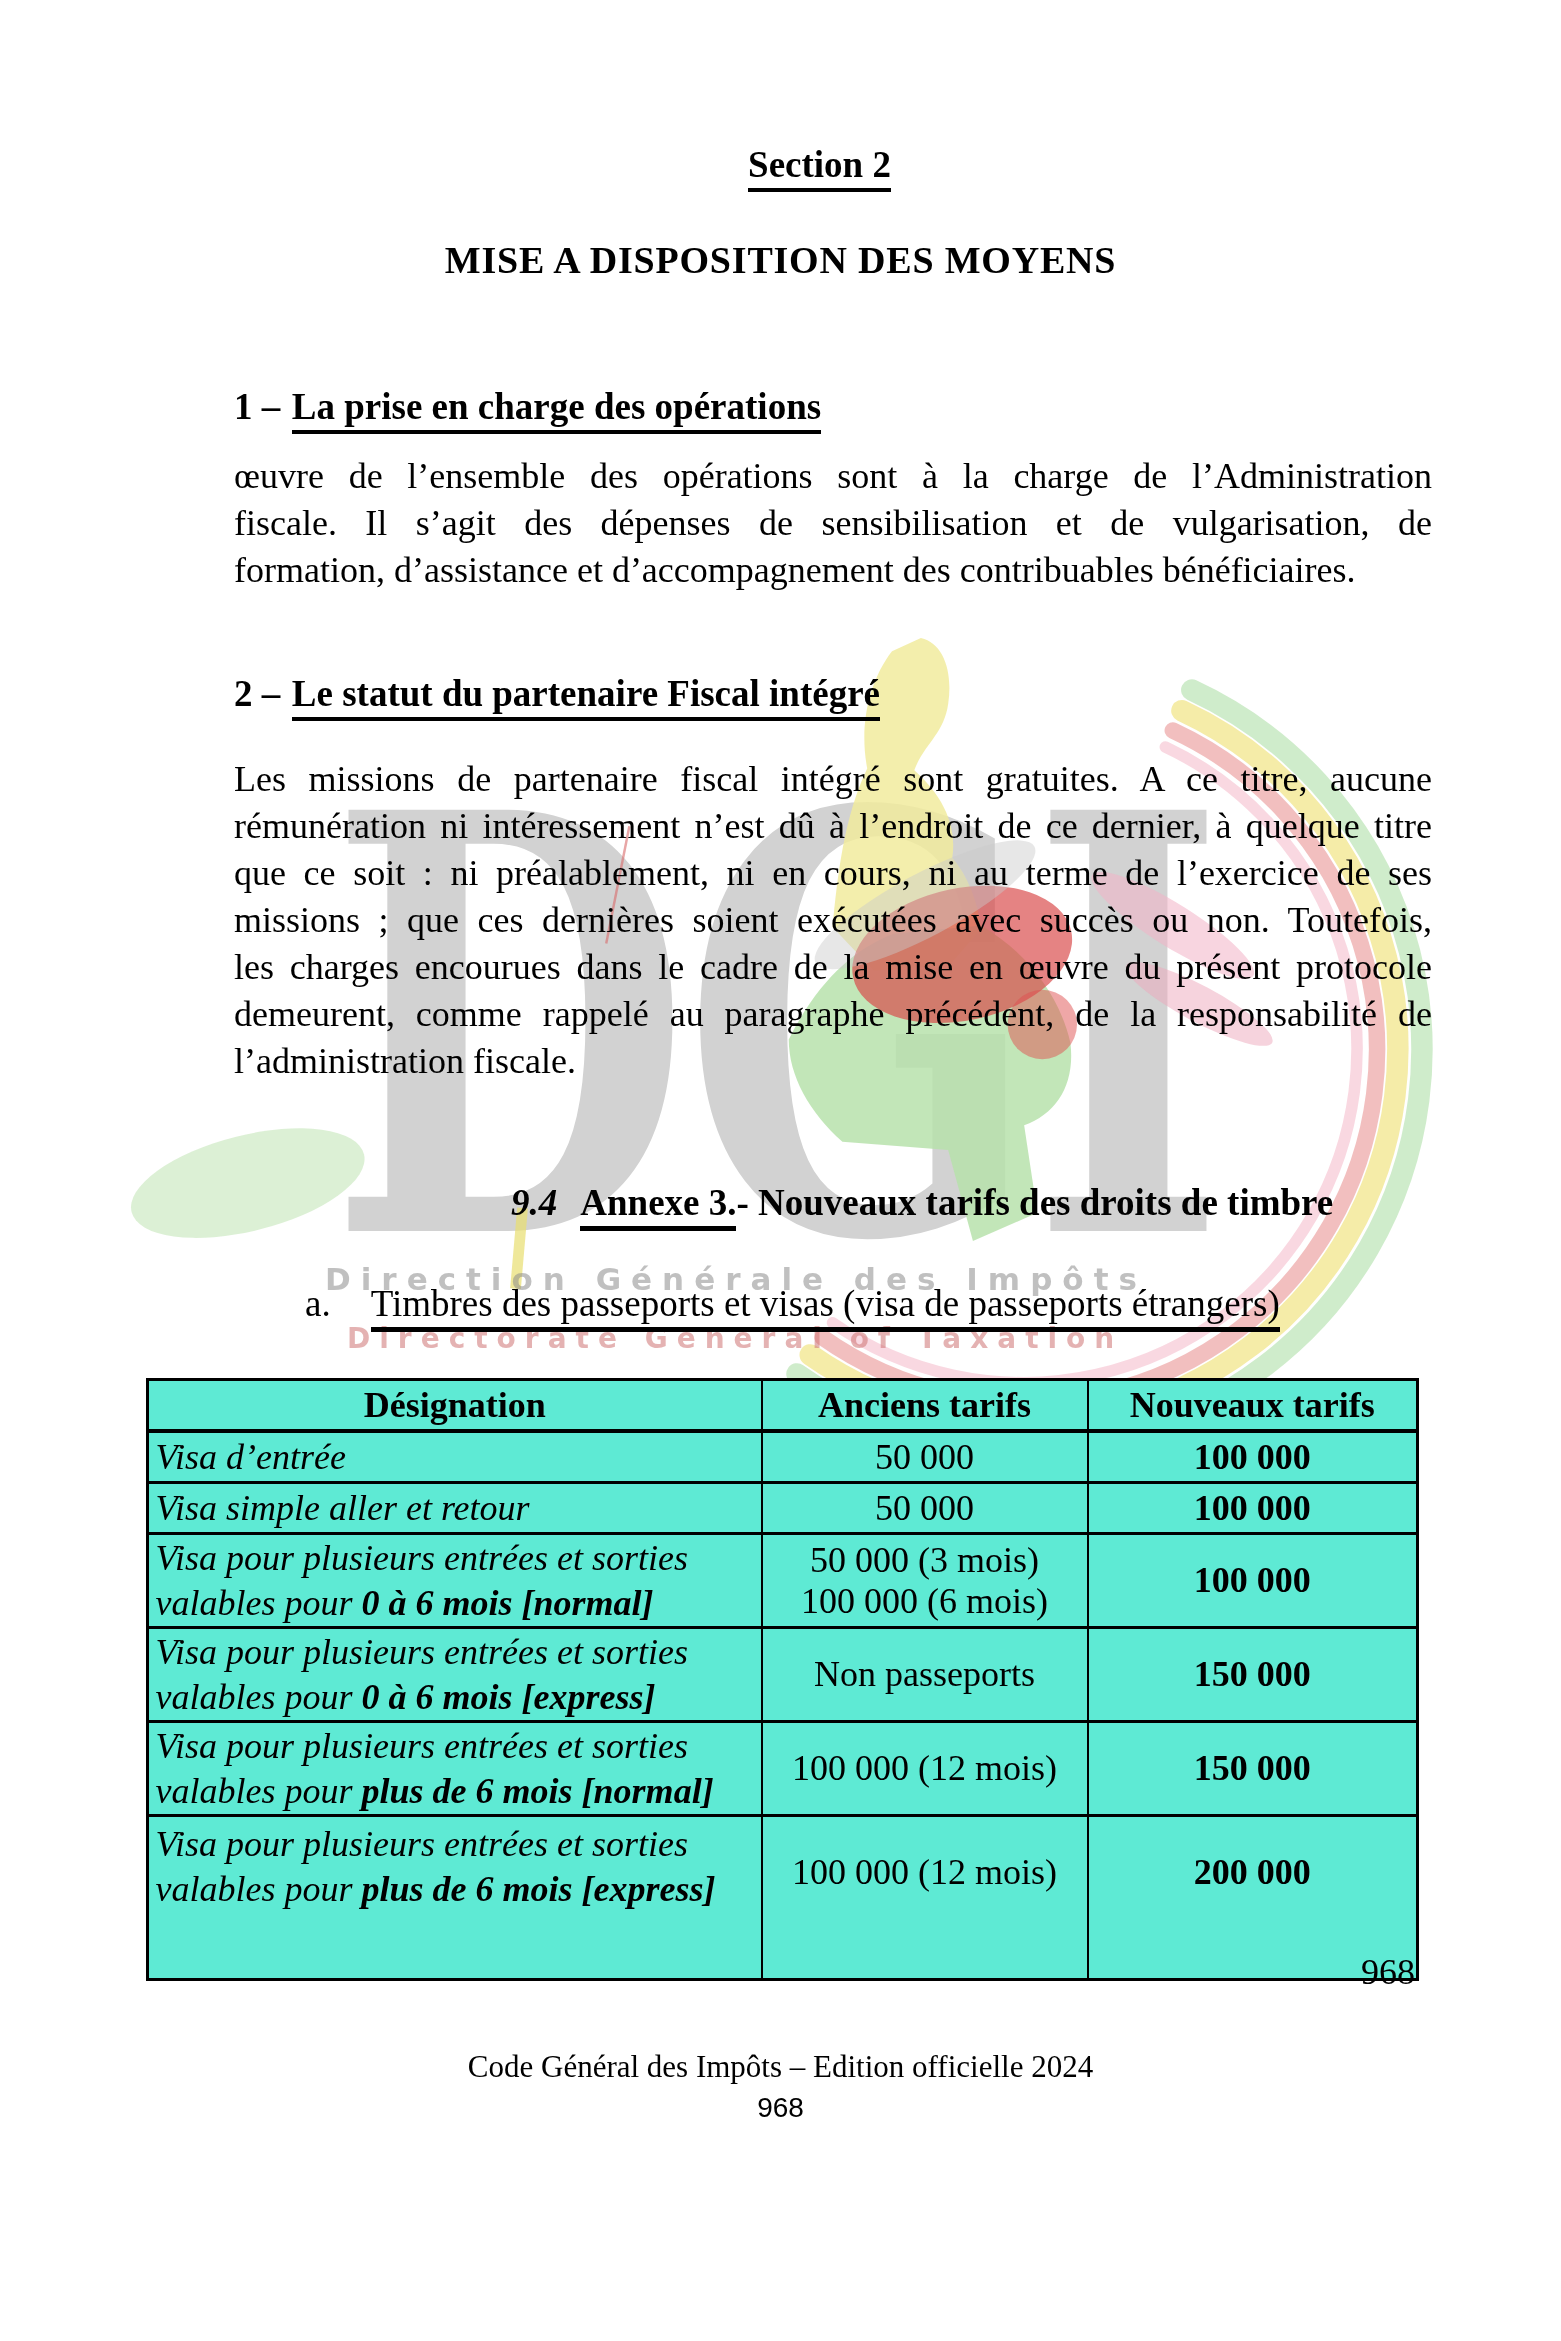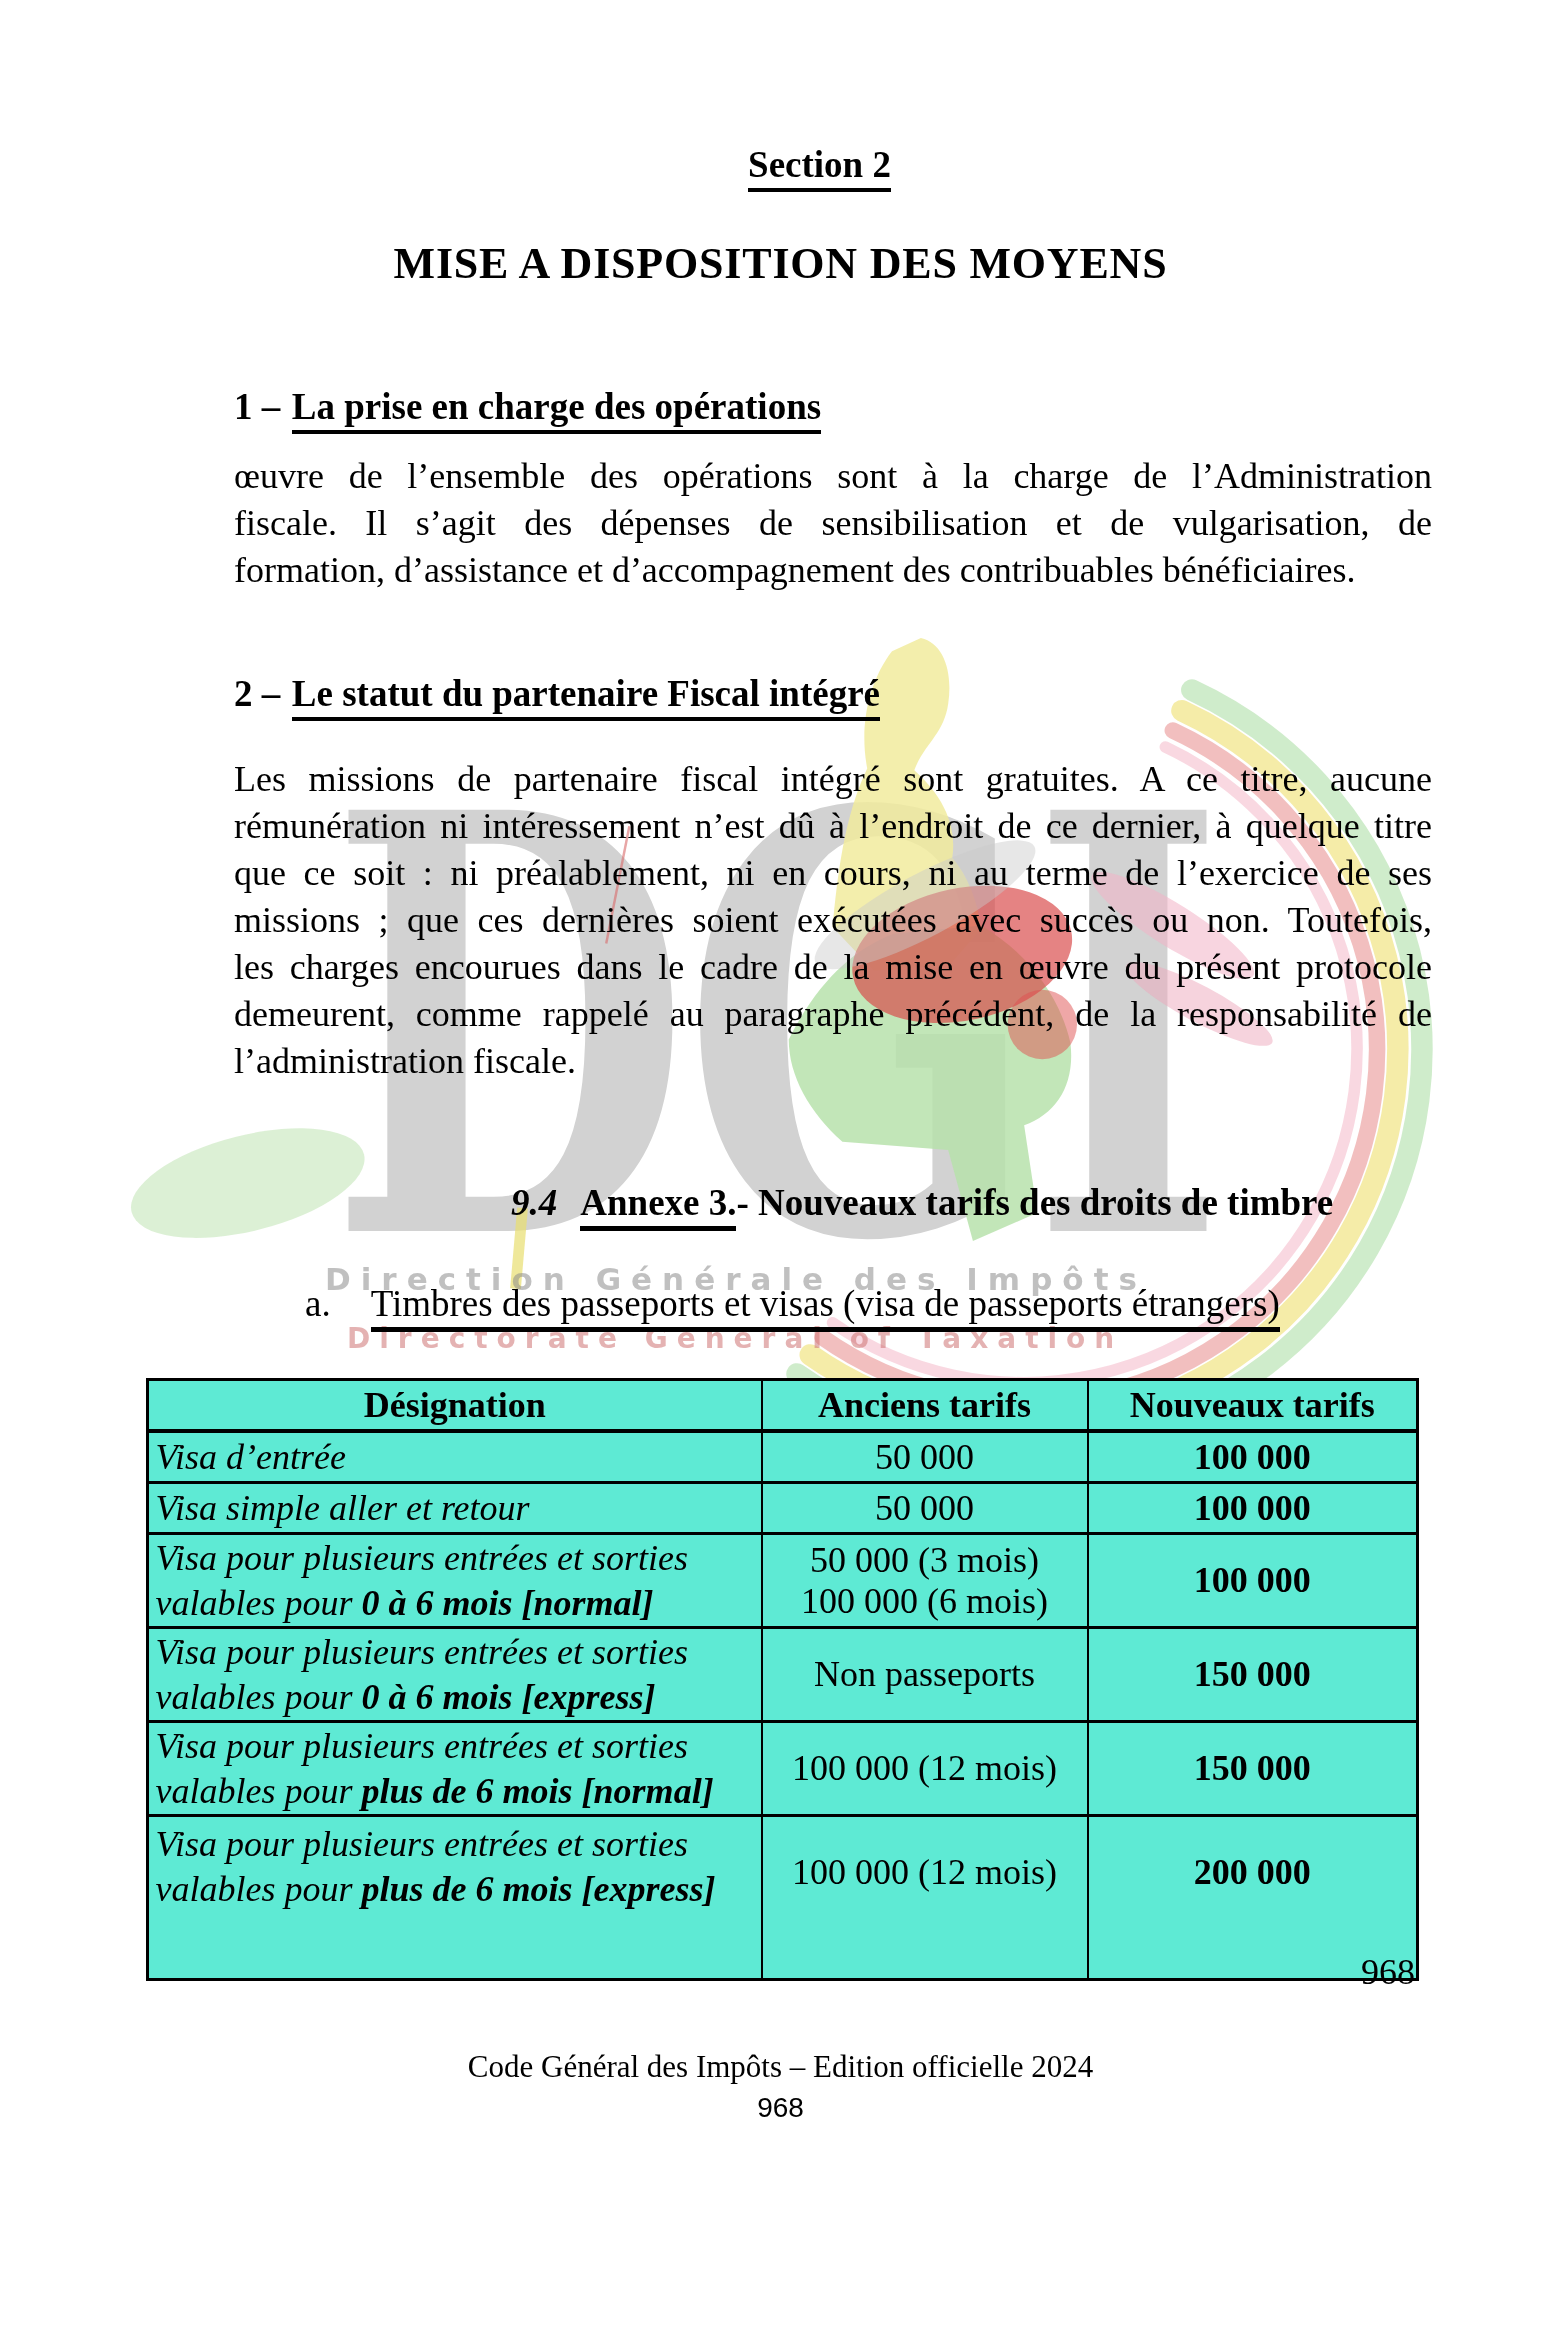--- a/index.html
+++ b/index.html
@@ -33,7 +33,7 @@
   .u-thick{border-bottom:4.1px solid #000;padding-bottom:2.5px;}
   .u-thick6{border-bottom:5px solid #000;padding-bottom:3.3px;}
   .section-title{top:143px;font-size:37px;font-weight:bold;margin-left:39px;}
-  .doc-subtitle{top:238px;font-size:44px;font-weight:bold;letter-spacing:0.8px;}
+  .doc-subtitle{top:238px;font-size:38px;font-weight:bold;letter-spacing:0.8px;}
   .h-num{font-weight:bold;margin-right:11.6px;}
   .heading1{left:234px;top:385px;font-size:37px;}
   .heading2{left:234px;top:672px;font-size:37px;}

